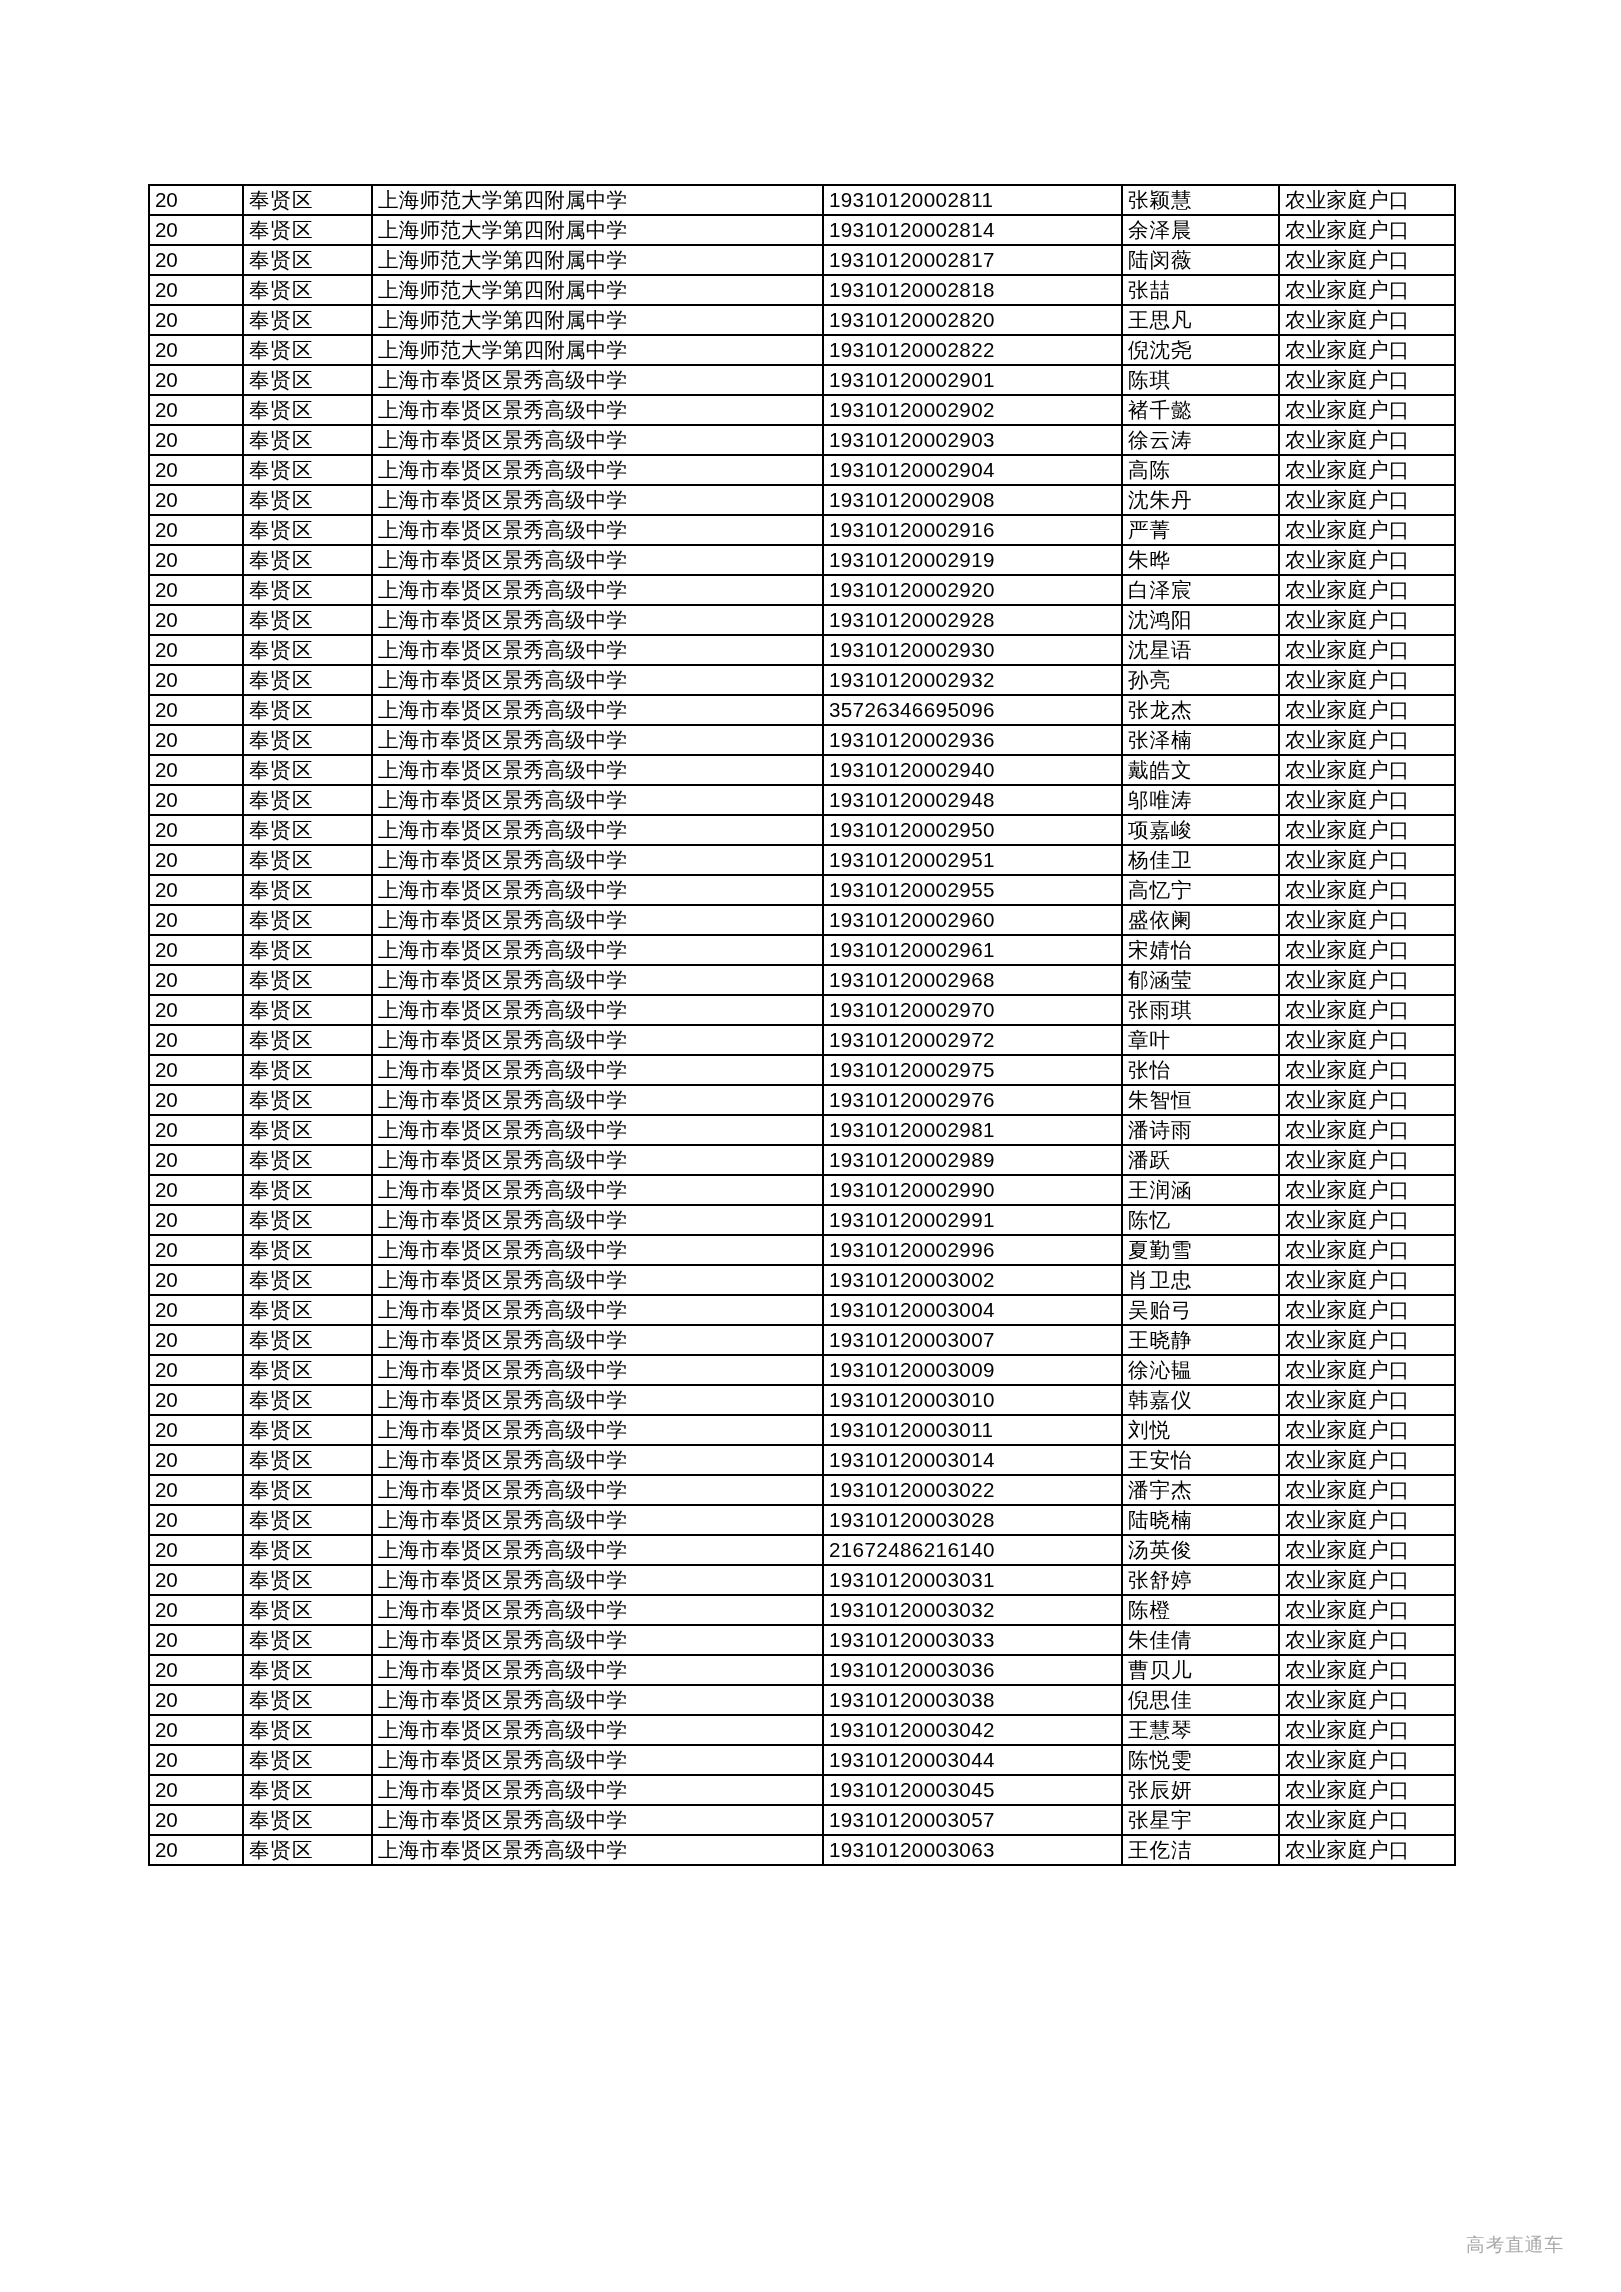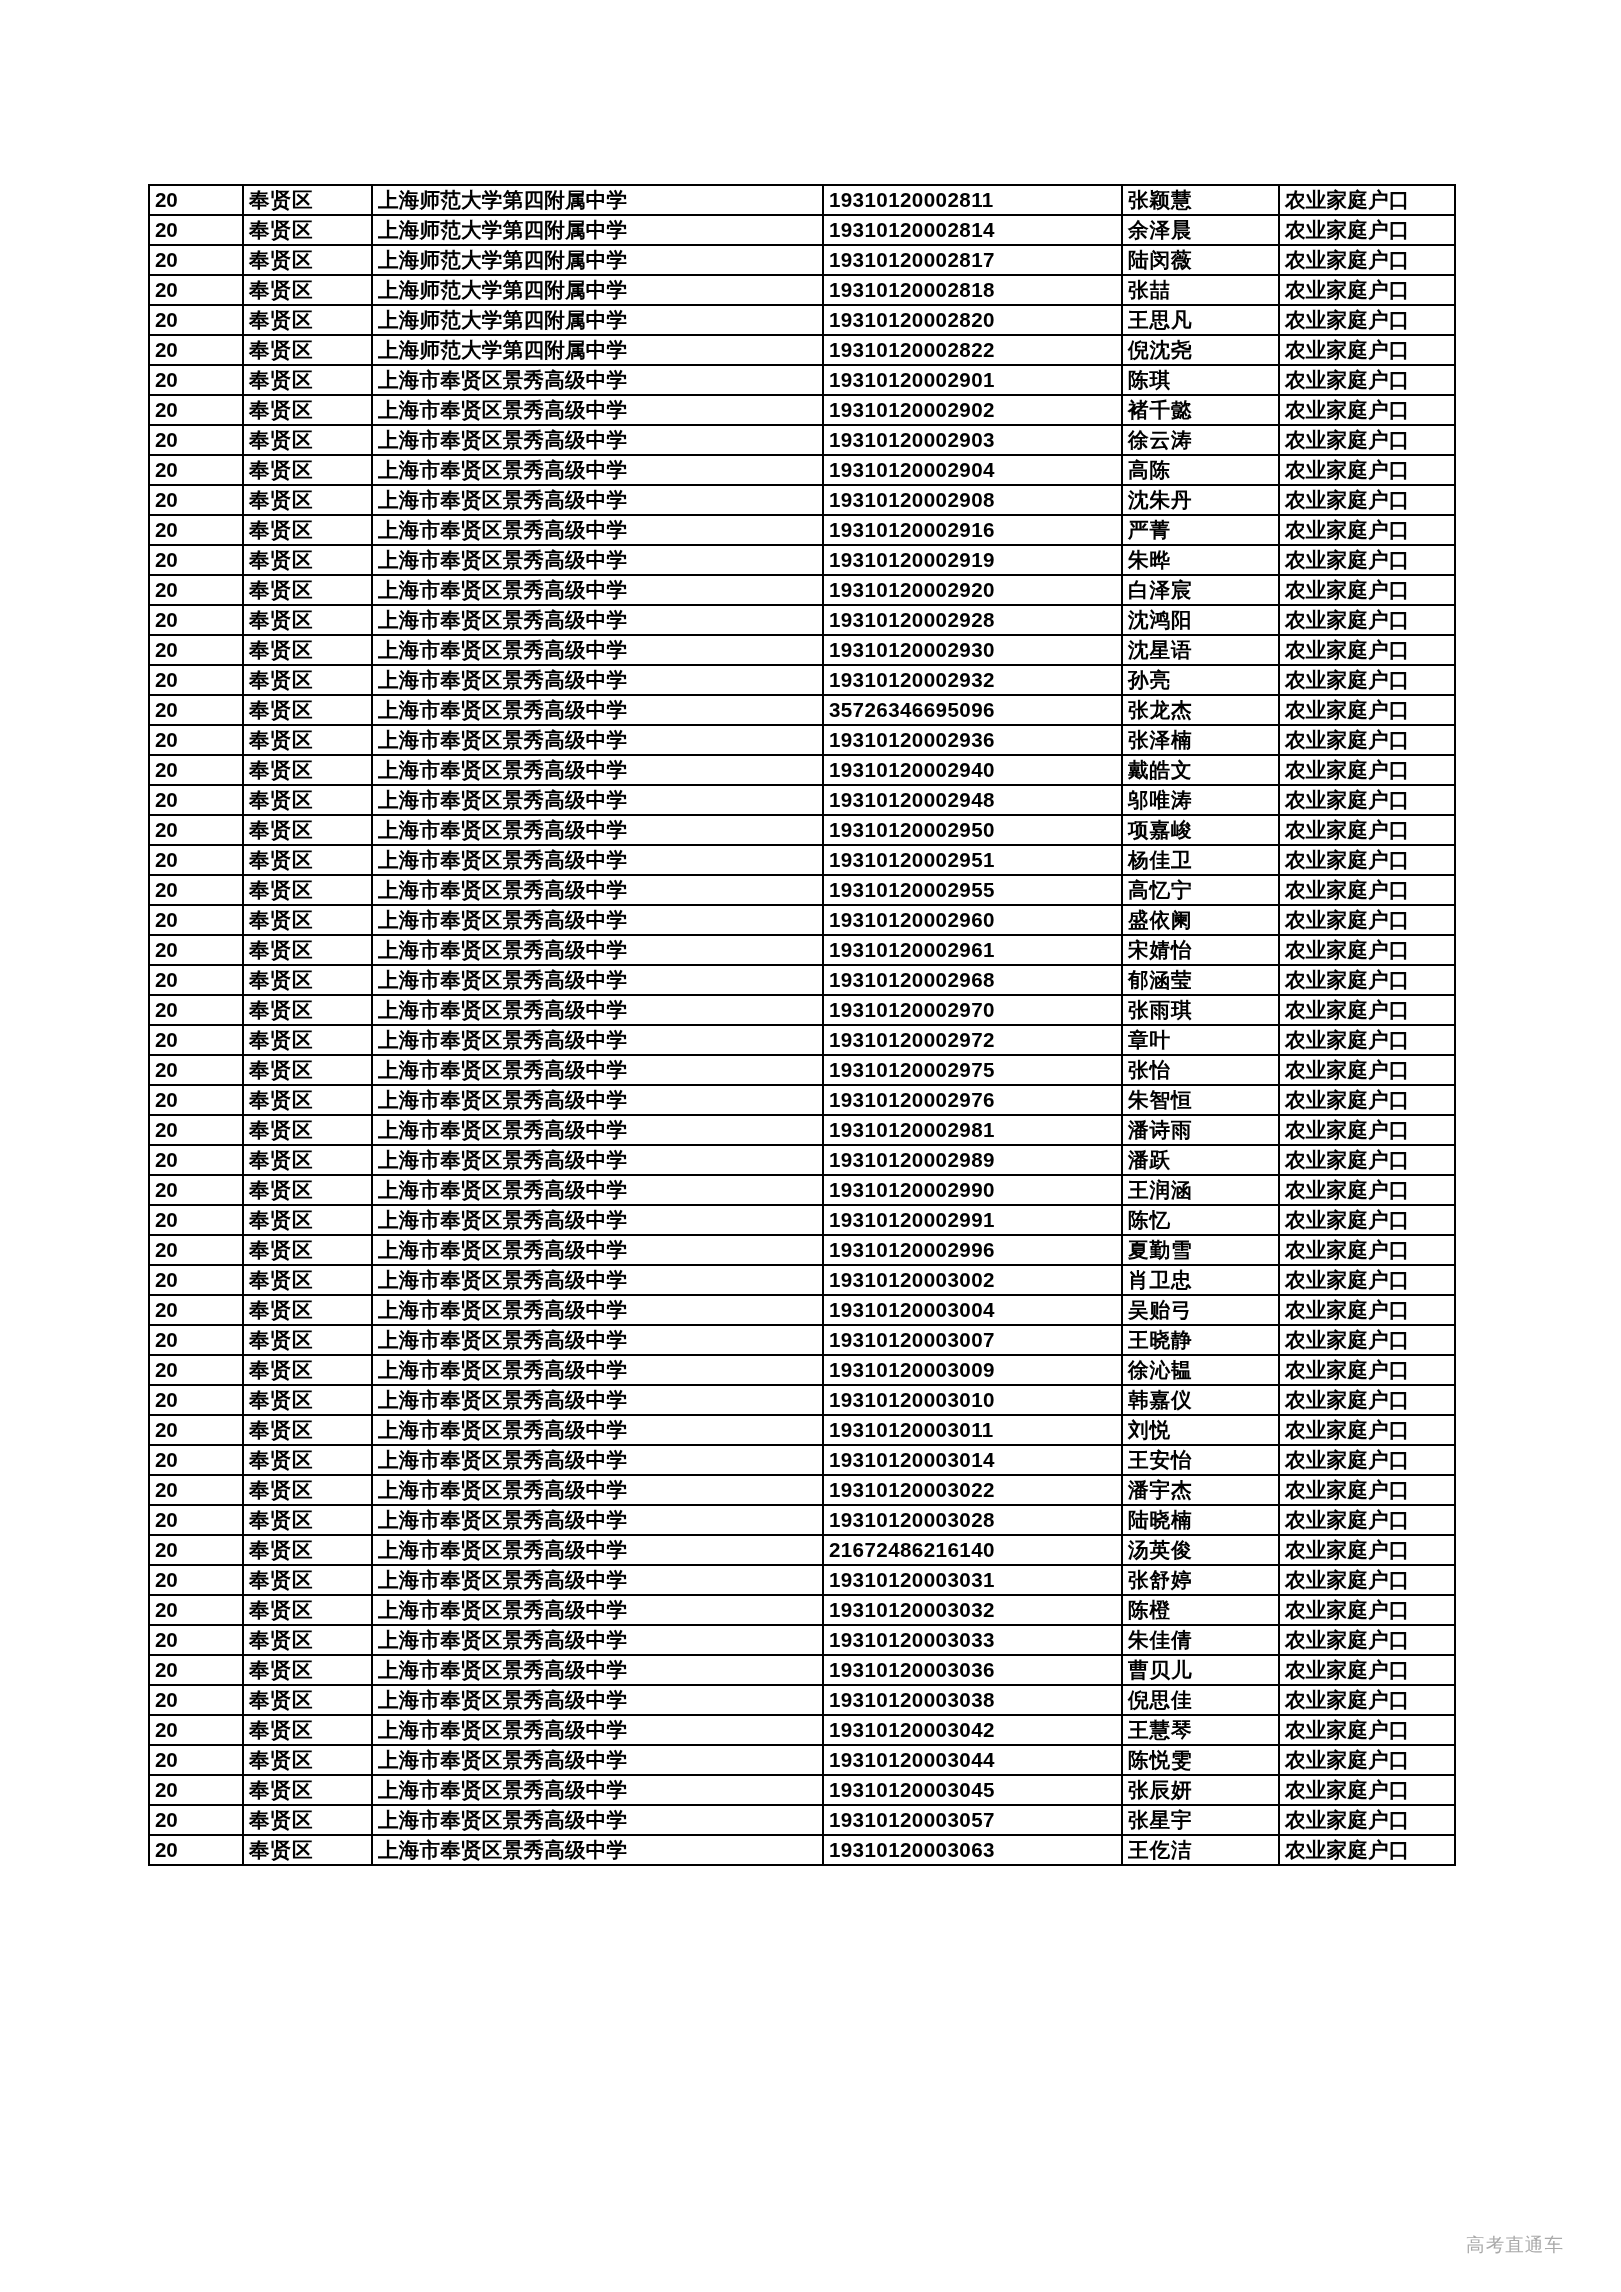--- a/index.html
+++ b/index.html
@@ -37,7 +37,6 @@
     table-layout: fixed;
     width: 1307px;
     background: #5eead4;
-    font-weight: bold;
   }
 
   table.roster td {

